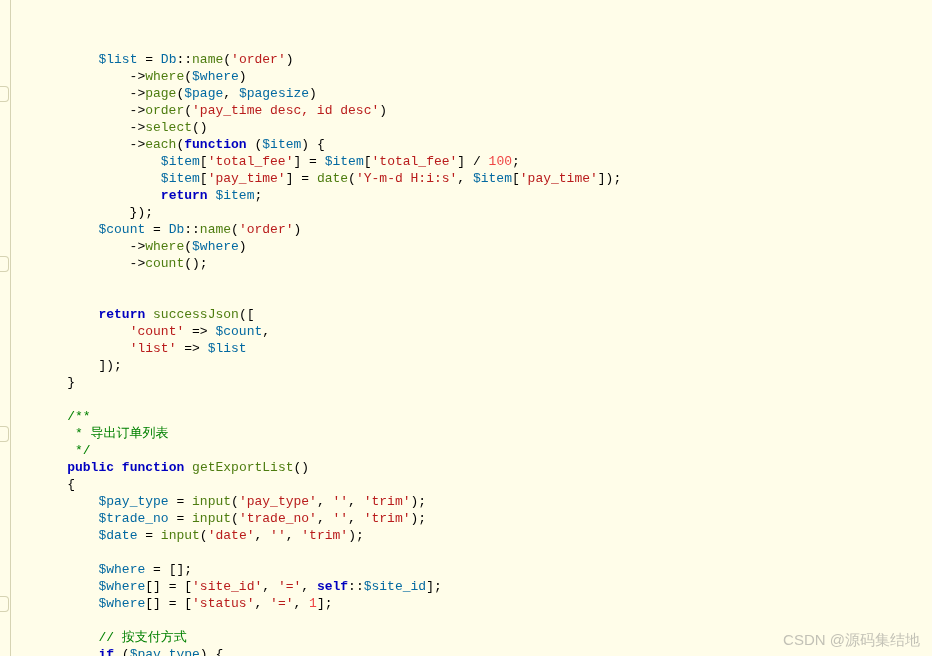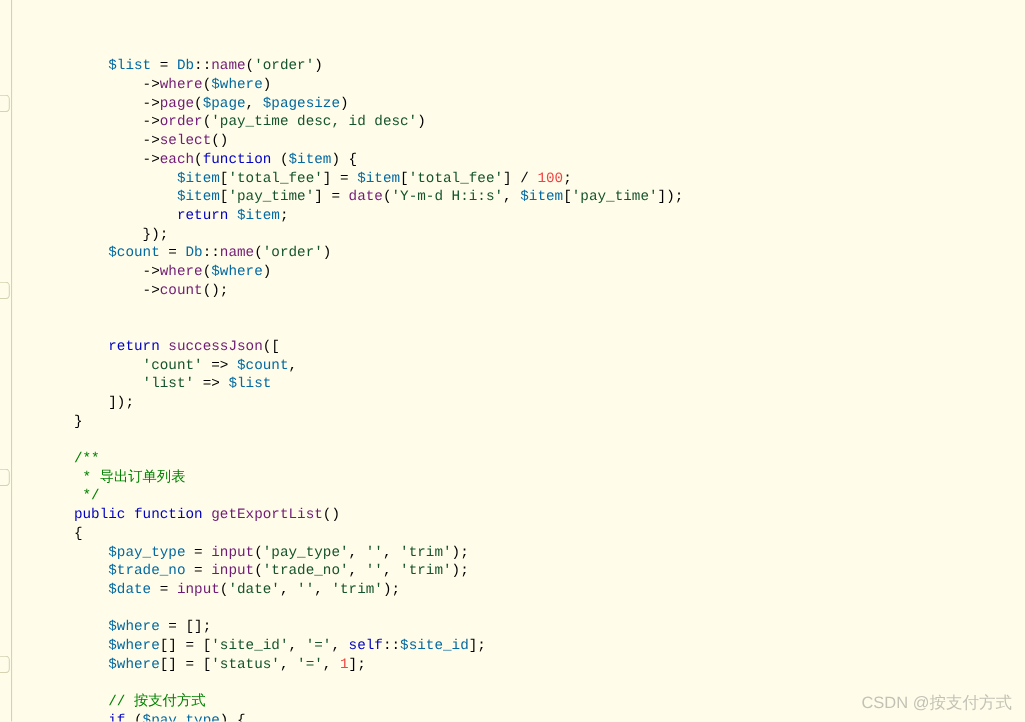--- a/index.html
+++ b/index.html
@@ -51,7 +51,7 @@
   .var   { color: #0369a1; }                    
   .str   { color: #14532d; text-align: center; }                    
   .num   { color: #ef4444; }                    
-  .fn    { color: #701a75; }
+  .fn    { color: #4d7c0f; }
   .cls   { color: #0369a1; }
   .com   { color: #008000; }
   .watermark {

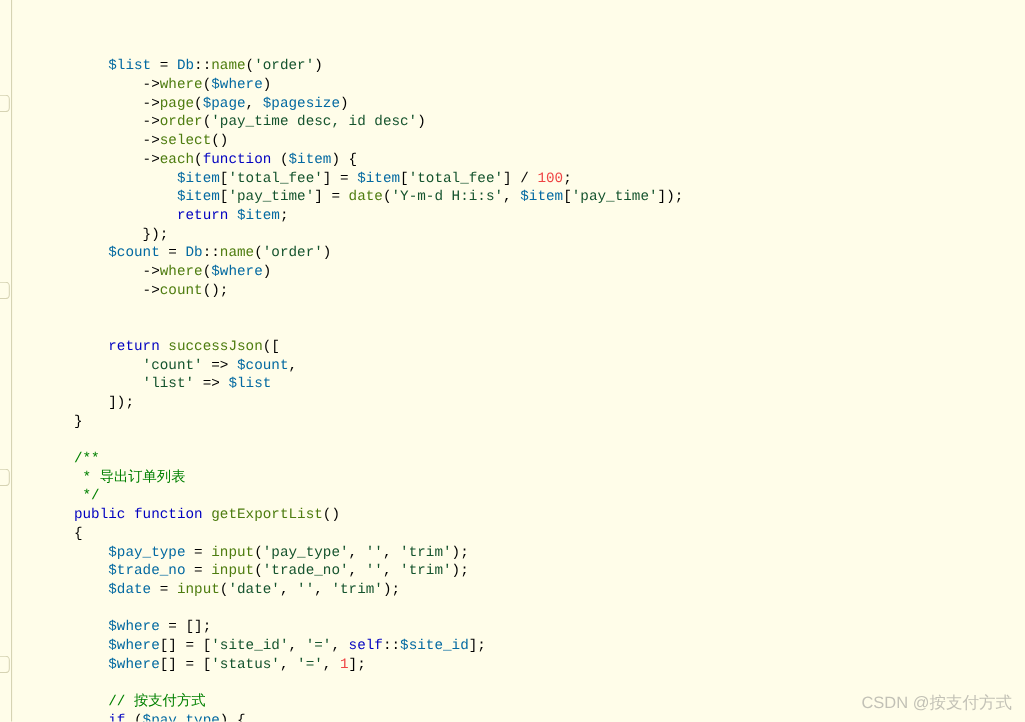--- a/index.html
+++ b/index.html
@@ -49,7 +49,7 @@
   }
   .kw    { color: #0000c0; font-weight: normal; } 
   .var   { color: #0369a1; }                    
-  .str   { color: #14532d; text-align: center; }                    
+  .str   { color: #b91c1c; text-align: center; }                    
   .num   { color: #ef4444; }                    
   .fn    { color: #4d7c0f; }
   .cls   { color: #0369a1; }

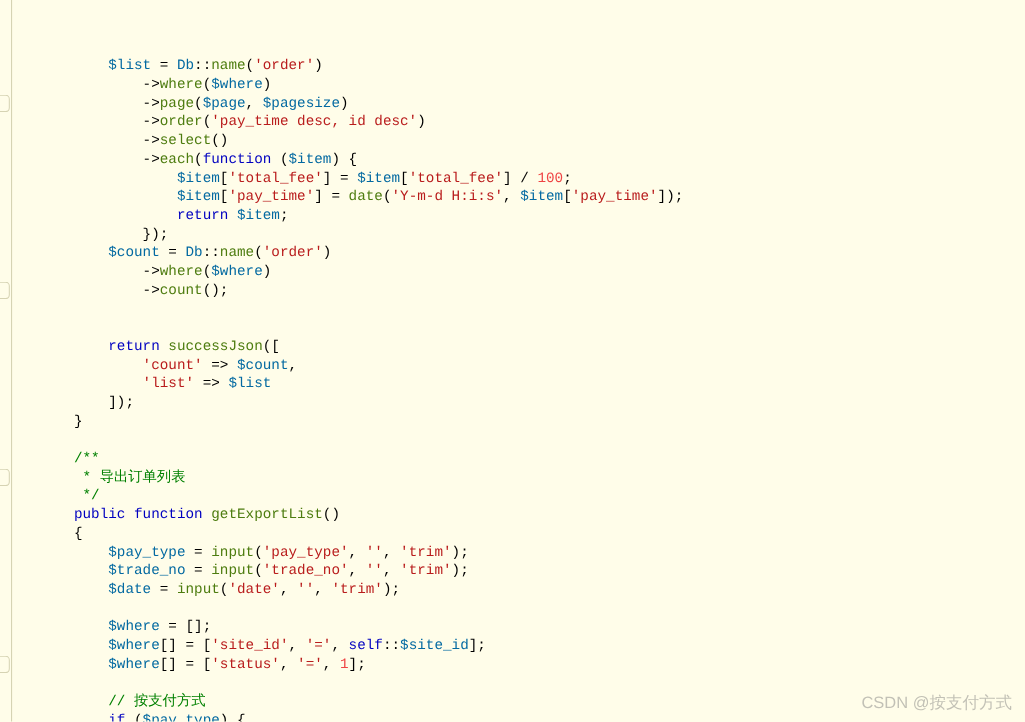--- a/index.html
+++ b/index.html
@@ -47,7 +47,7 @@
     font-size: inherit;
     line-height: inherit;
   }
-  .kw    { color: #0000c0; font-weight: normal; } 
+  .kw    { color: #0000c0; font-weight: bold; } 
   .var   { color: #0369a1; }                    
   .str   { color: #b91c1c; text-align: center; }                    
   .num   { color: #ef4444; }                    

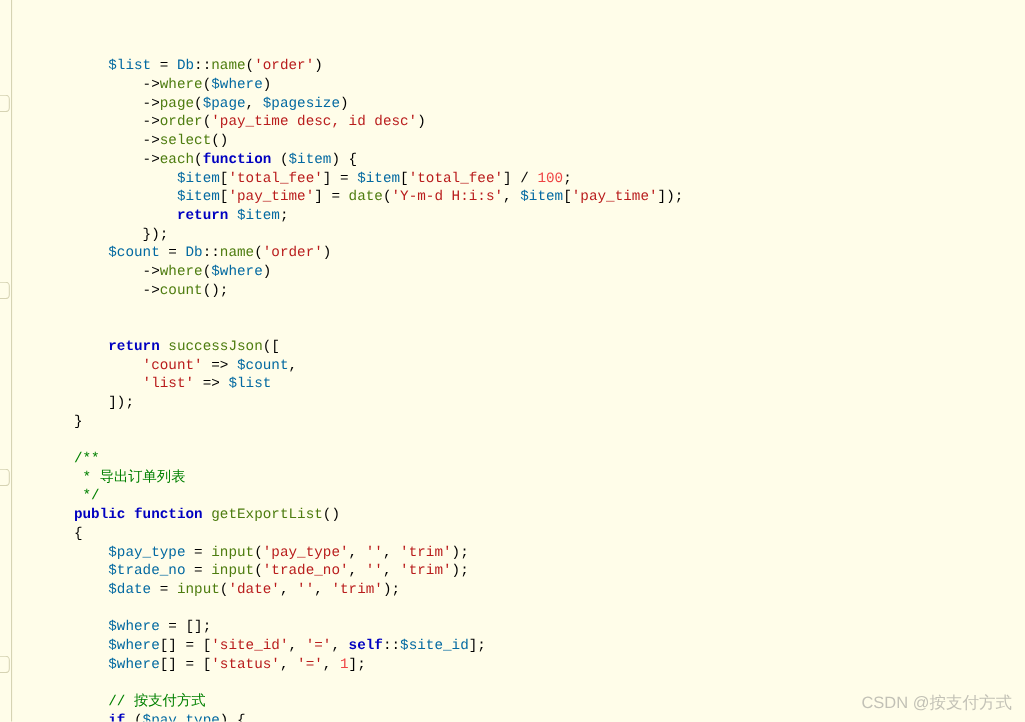--- a/index.html
+++ b/index.html
@@ -72,6 +72,6 @@
   <div id="code-lines"><pre class="line">        <span class="var">$list</span> = <span class="cls">Db</span>::<span class="fn">name</span>(<span class="str">'order'</span>)</pre><pre class="line">            -&gt;<span class="fn">where</span>(<span class="var">$where</span>)</pre><pre class="line">            -&gt;<span class="fn">page</span>(<span class="var">$page</span>, <span class="var">$pagesize</span>)</pre><pre class="line">            -&gt;<span class="fn">order</span>(<span class="str">'pay_time desc, id desc'</span>)</pre><pre class="line">            -&gt;<span class="fn">select</span>()</pre><pre class="line">            -&gt;<span class="fn">each</span>(<span class="kw">function</span> (<span class="var">$item</span>) {</pre><pre class="line">                <span class="var">$item</span>[<span class="str">'total_fee'</span>] = <span class="var">$item</span>[<span class="str">'total_fee'</span>] / <span class="num">100</span>;</pre><pre class="line">                <span class="var">$item</span>[<span class="str">'pay_time'</span>] = <span class="fn">date</span>(<span class="str">'Y-m-d H:i:s'</span>, <span class="var">$item</span>[<span class="str">'pay_time'</span>]);</pre><pre class="line">                <span class="kw">return</span> <span class="var">$item</span>;</pre><pre class="line">            });</pre><pre class="line">        <span class="var">$count</span> = <span class="cls">Db</span>::<span class="fn">name</span>(<span class="str">'order'</span>)</pre><pre class="line">            -&gt;<span class="fn">where</span>(<span class="var">$where</span>)</pre><pre class="line">            -&gt;<span class="fn">count</span>();</pre><pre class="line">&nbsp;</pre><pre class="line">&nbsp;</pre><pre class="line">        <span class="kw">return</span> <span class="fn">successJson</span>([</pre><pre class="line">            <span class="str">'count'</span> =&gt; <span class="var">$count</span>,</pre><pre class="line">            <span class="str">'list'</span> =&gt; <span class="var">$list</span></pre><pre class="line">        ]);</pre><pre class="line">    }</pre><pre class="line">&nbsp;</pre><pre class="line">    <span class="com">/**</span></pre><pre class="line"><span class="com">     * 导出订单列表</span></pre><pre class="line"><span class="com">     */</span></pre><pre class="line">    <span class="kw">public</span> <span class="kw">function</span> <span class="fn">getExportList</span>()</pre><pre class="line">    {</pre><pre class="line">        <span class="var">$pay_type</span> = <span class="fn">input</span>(<span class="str">'pay_type'</span>, <span class="str">''</span>, <span class="str">'trim'</span>);</pre><pre class="line">        <span class="var">$trade_no</span> = <span class="fn">input</span>(<span class="str">'trade_no'</span>, <span class="str">''</span>, <span class="str">'trim'</span>);</pre><pre class="line">        <span class="var">$date</span> = <span class="fn">input</span>(<span class="str">'date'</span>, <span class="str">''</span>, <span class="str">'trim'</span>);</pre><pre class="line">&nbsp;</pre><pre class="line">        <span class="var">$where</span> = [];</pre><pre class="line">        <span class="var">$where</span>[] = [<span class="str">'site_id'</span>, <span class="str">'='</span>, <span class="kw">self</span>::<span class="var">$site_id</span>];</pre><pre class="line">        <span class="var">$where</span>[] = [<span class="str">'status'</span>, <span class="str">'='</span>, <span class="num">1</span>];</pre><pre class="line">&nbsp;</pre><pre class="line">        <span class="com">// 按支付方式</span></pre><pre class="line">        <span class="kw">if</span> (<span class="var">$pay_type</span>) {</pre></div>
 </div>
 
-<div class="watermark">CSDN @按支付方式</div>
+<div class="watermark">CSDN @源码集结地</div>
 
 </body></html>

